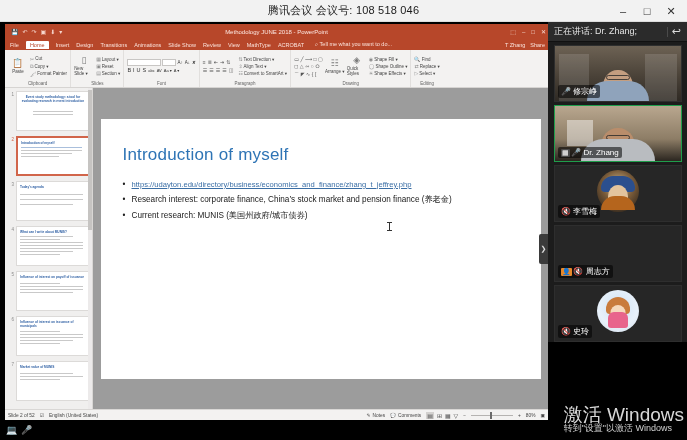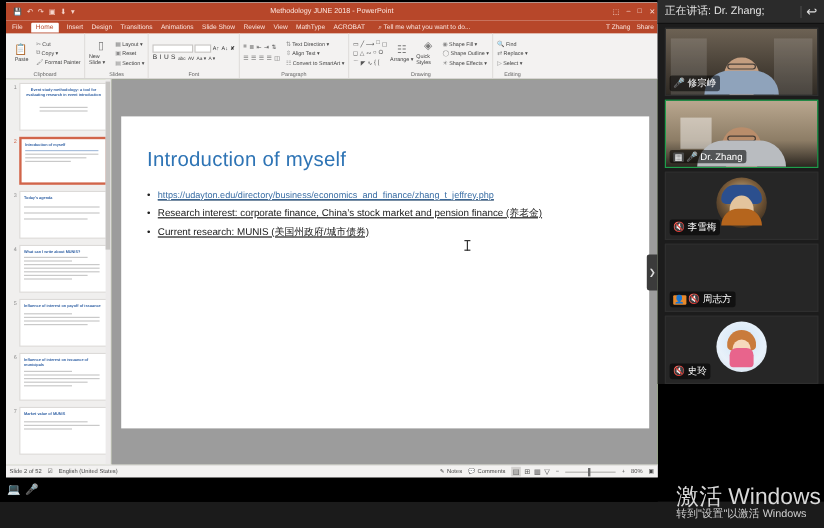--- a/index.html
+++ b/index.html
@@ -196,6 +196,14 @@
 
 <div id="app-window">
 
+  <div id="titlebar">
+    <div class="title">腾讯会议 会议号: 108 518 046</div>
+    <div id="win-controls">
+      <div class="wc">–</div>
+      <div class="wc">□</div>
+      <div class="wc">✕</div>
+    </div>
+  </div>
 
   <div id="body-row">
 

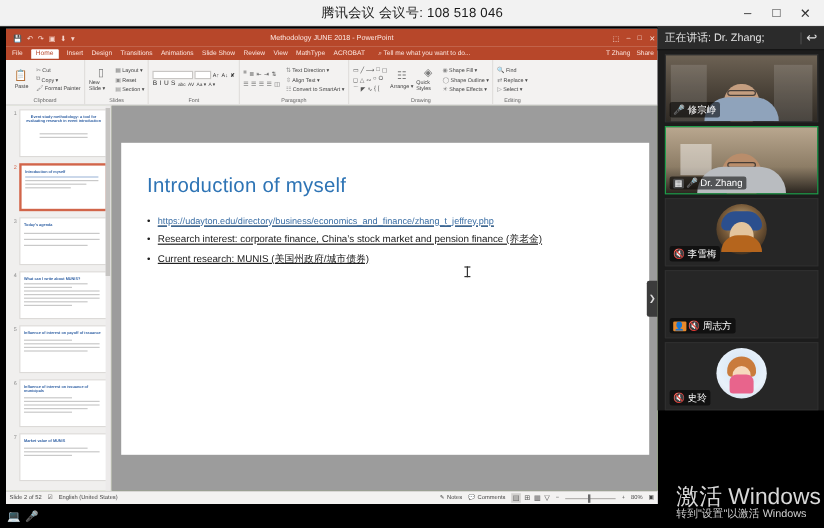--- a/index.html
+++ b/index.html
@@ -71,7 +71,7 @@
   .shapegrid { display: flex; flex-direction: column; gap: 1px; justify-content: center; }
   .shaperow { display: flex; gap: 1.5px; font-size: 5px; color: #555; }
 
-  #ppt-main { flex: 1; display: flex; background: #4d7c0f; min-height: 0; }
+  #ppt-main { flex: 1; display: flex; background: #e5e5e5; min-height: 0; }
 
   
   #thumbs {

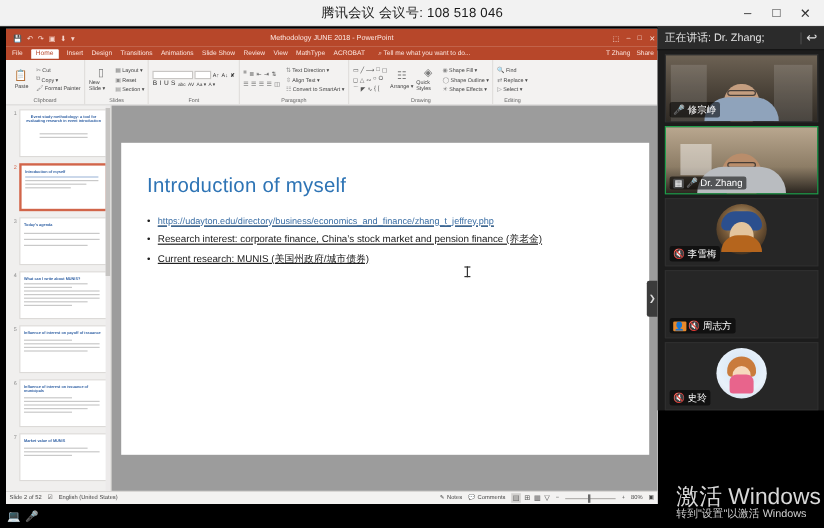--- a/index.html
+++ b/index.html
@@ -102,7 +102,7 @@
   }
   #slide h1 { font-size: 17px; color: #2e74b5; font-weight: normal; letter-spacing: .2px; }
   #slide ul { margin-top: 14px; list-style: none; }
-  #slide li { font-size: 8.2px; color: #202020; line-height: 11.5px; margin-bottom: 4px; position: relative; padding-left: 9px; text-decoration: underline; }
+  #slide li { font-size: 8.2px; color: #202020; line-height: 11.5px; margin-bottom: 4px; position: relative; padding-left: 9px; }
   #slide li:before { content: "\2022"; position: absolute; left: 0; top: 0; color: #202020; }
   #slide li.link a { color: #3a6ea5; text-decoration: underline; font-size: 7.6px; }
   #cursor-i { position: absolute; left: 288px; top: 103px; width: 1px; height: 9px; background: #333; }

